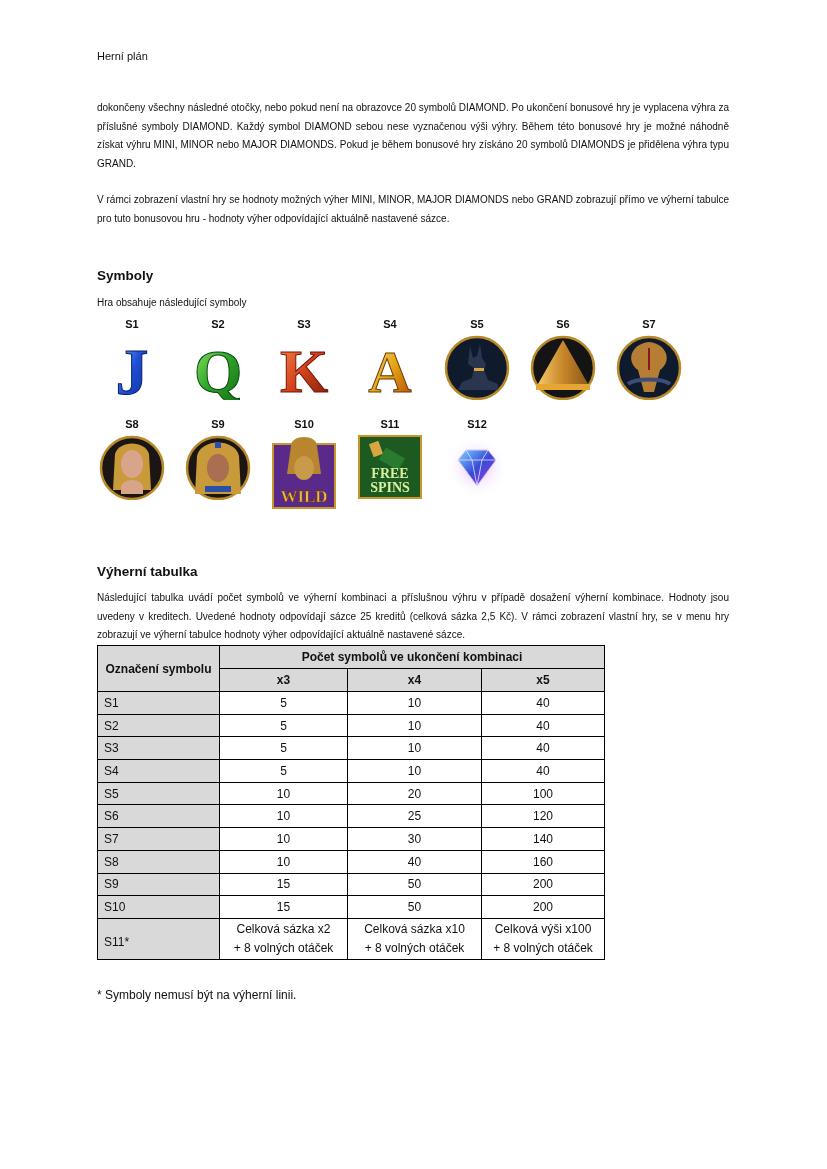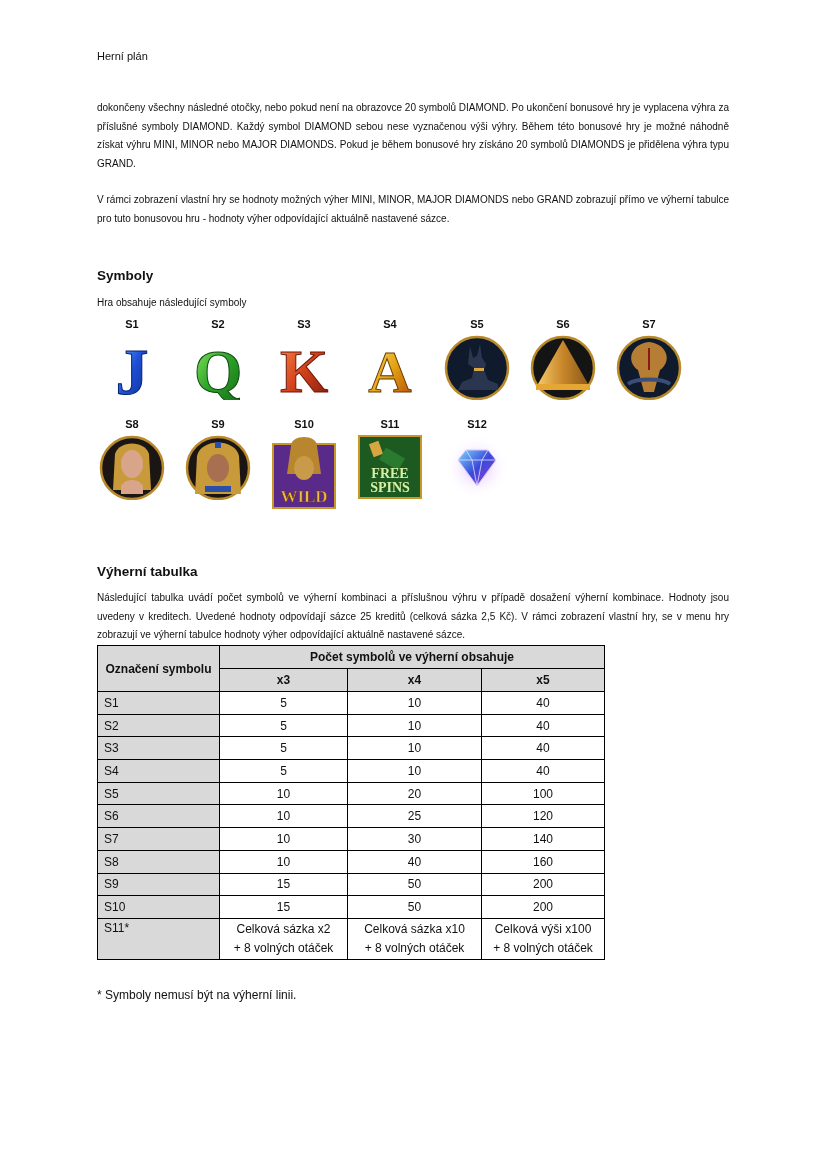--- a/index.html
+++ b/index.html
@@ -187,7 +187,7 @@
   <thead>
     <tr>
       <th rowspan="2">Označení symbolu</th>
-      <th colspan="3">Počet symbolů ve výherní obsahuje</th>
+      <th colspan="3">Počet symbolů ve ukončení kombinaci</th>
     </tr>
     <tr>
       <th>x3</th>

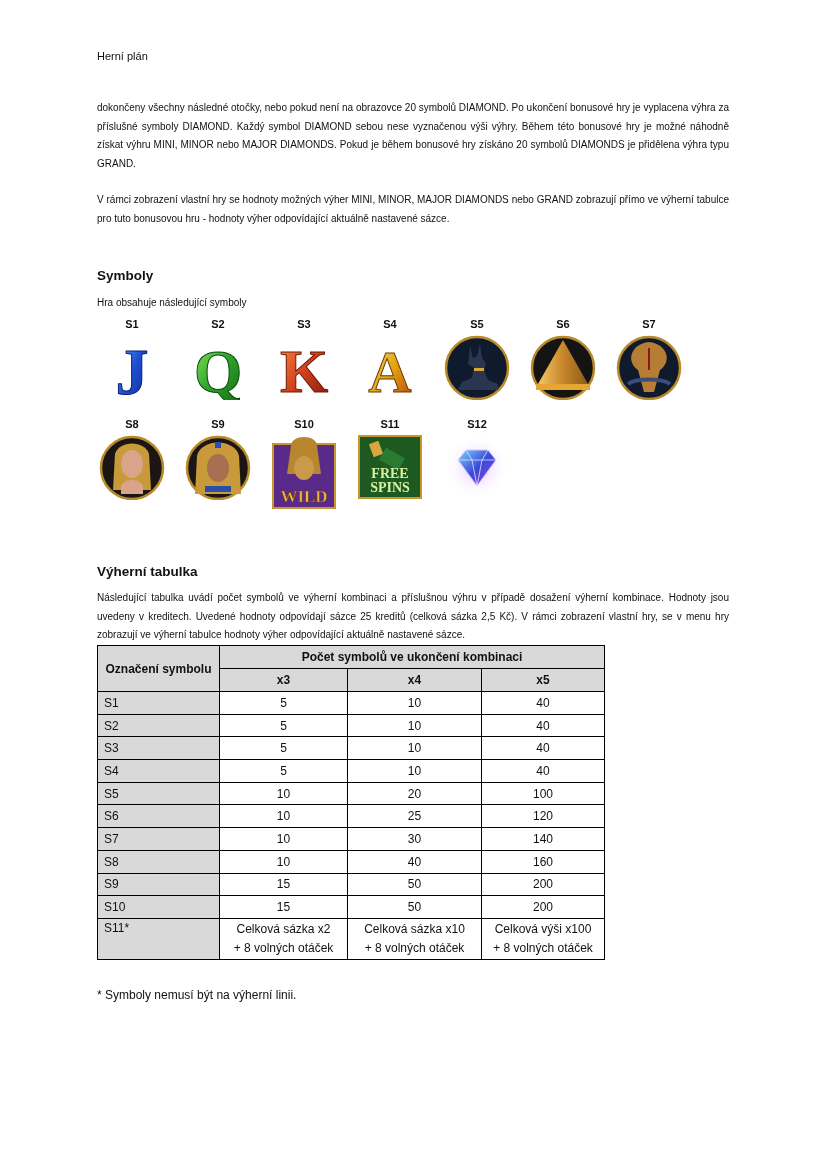--- a/index.html
+++ b/index.html
@@ -259,7 +259,7 @@
     </tbody>
   <tbody>
     <tr>
-      <td class="label" style="vertical-align:top; padding-top:2px;">S11*</td>
+      <td class="label" style="vertical-align:top; padding-top:16px;">S11*</td>
       <td class="val two">
           <div>Celková sázka x2</div>
           <div>+ 8 volných otáček</div>

